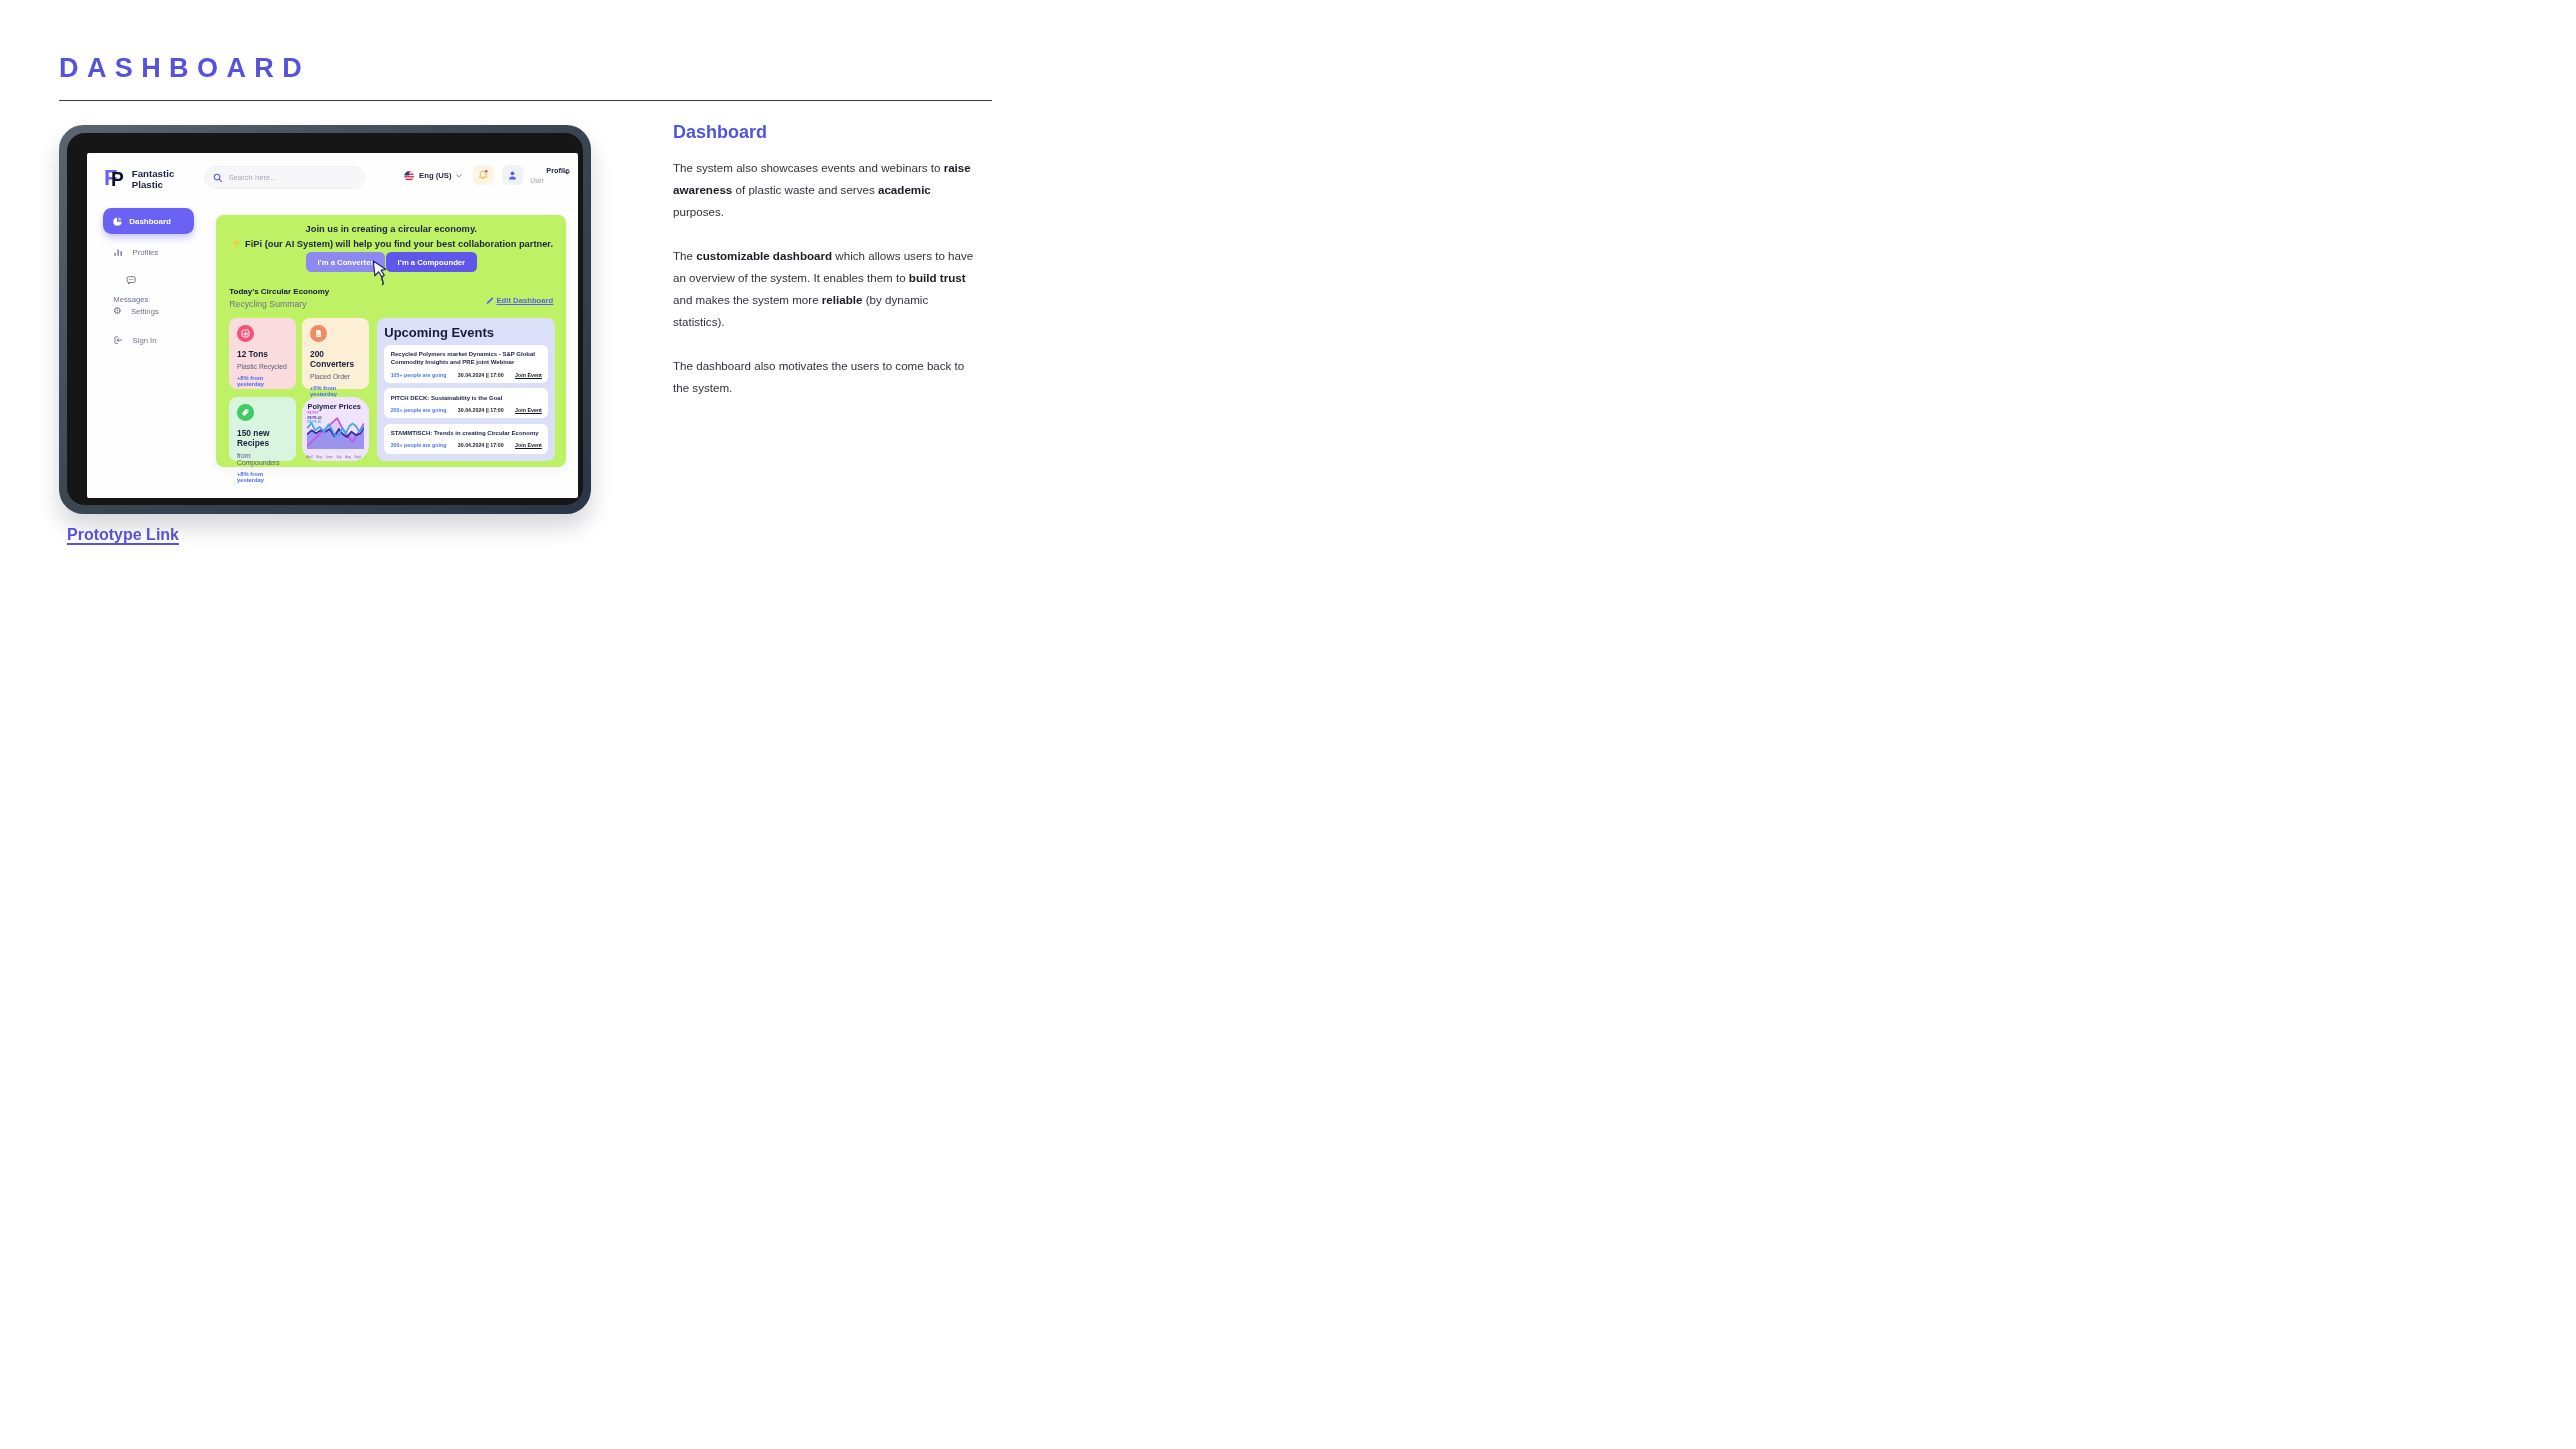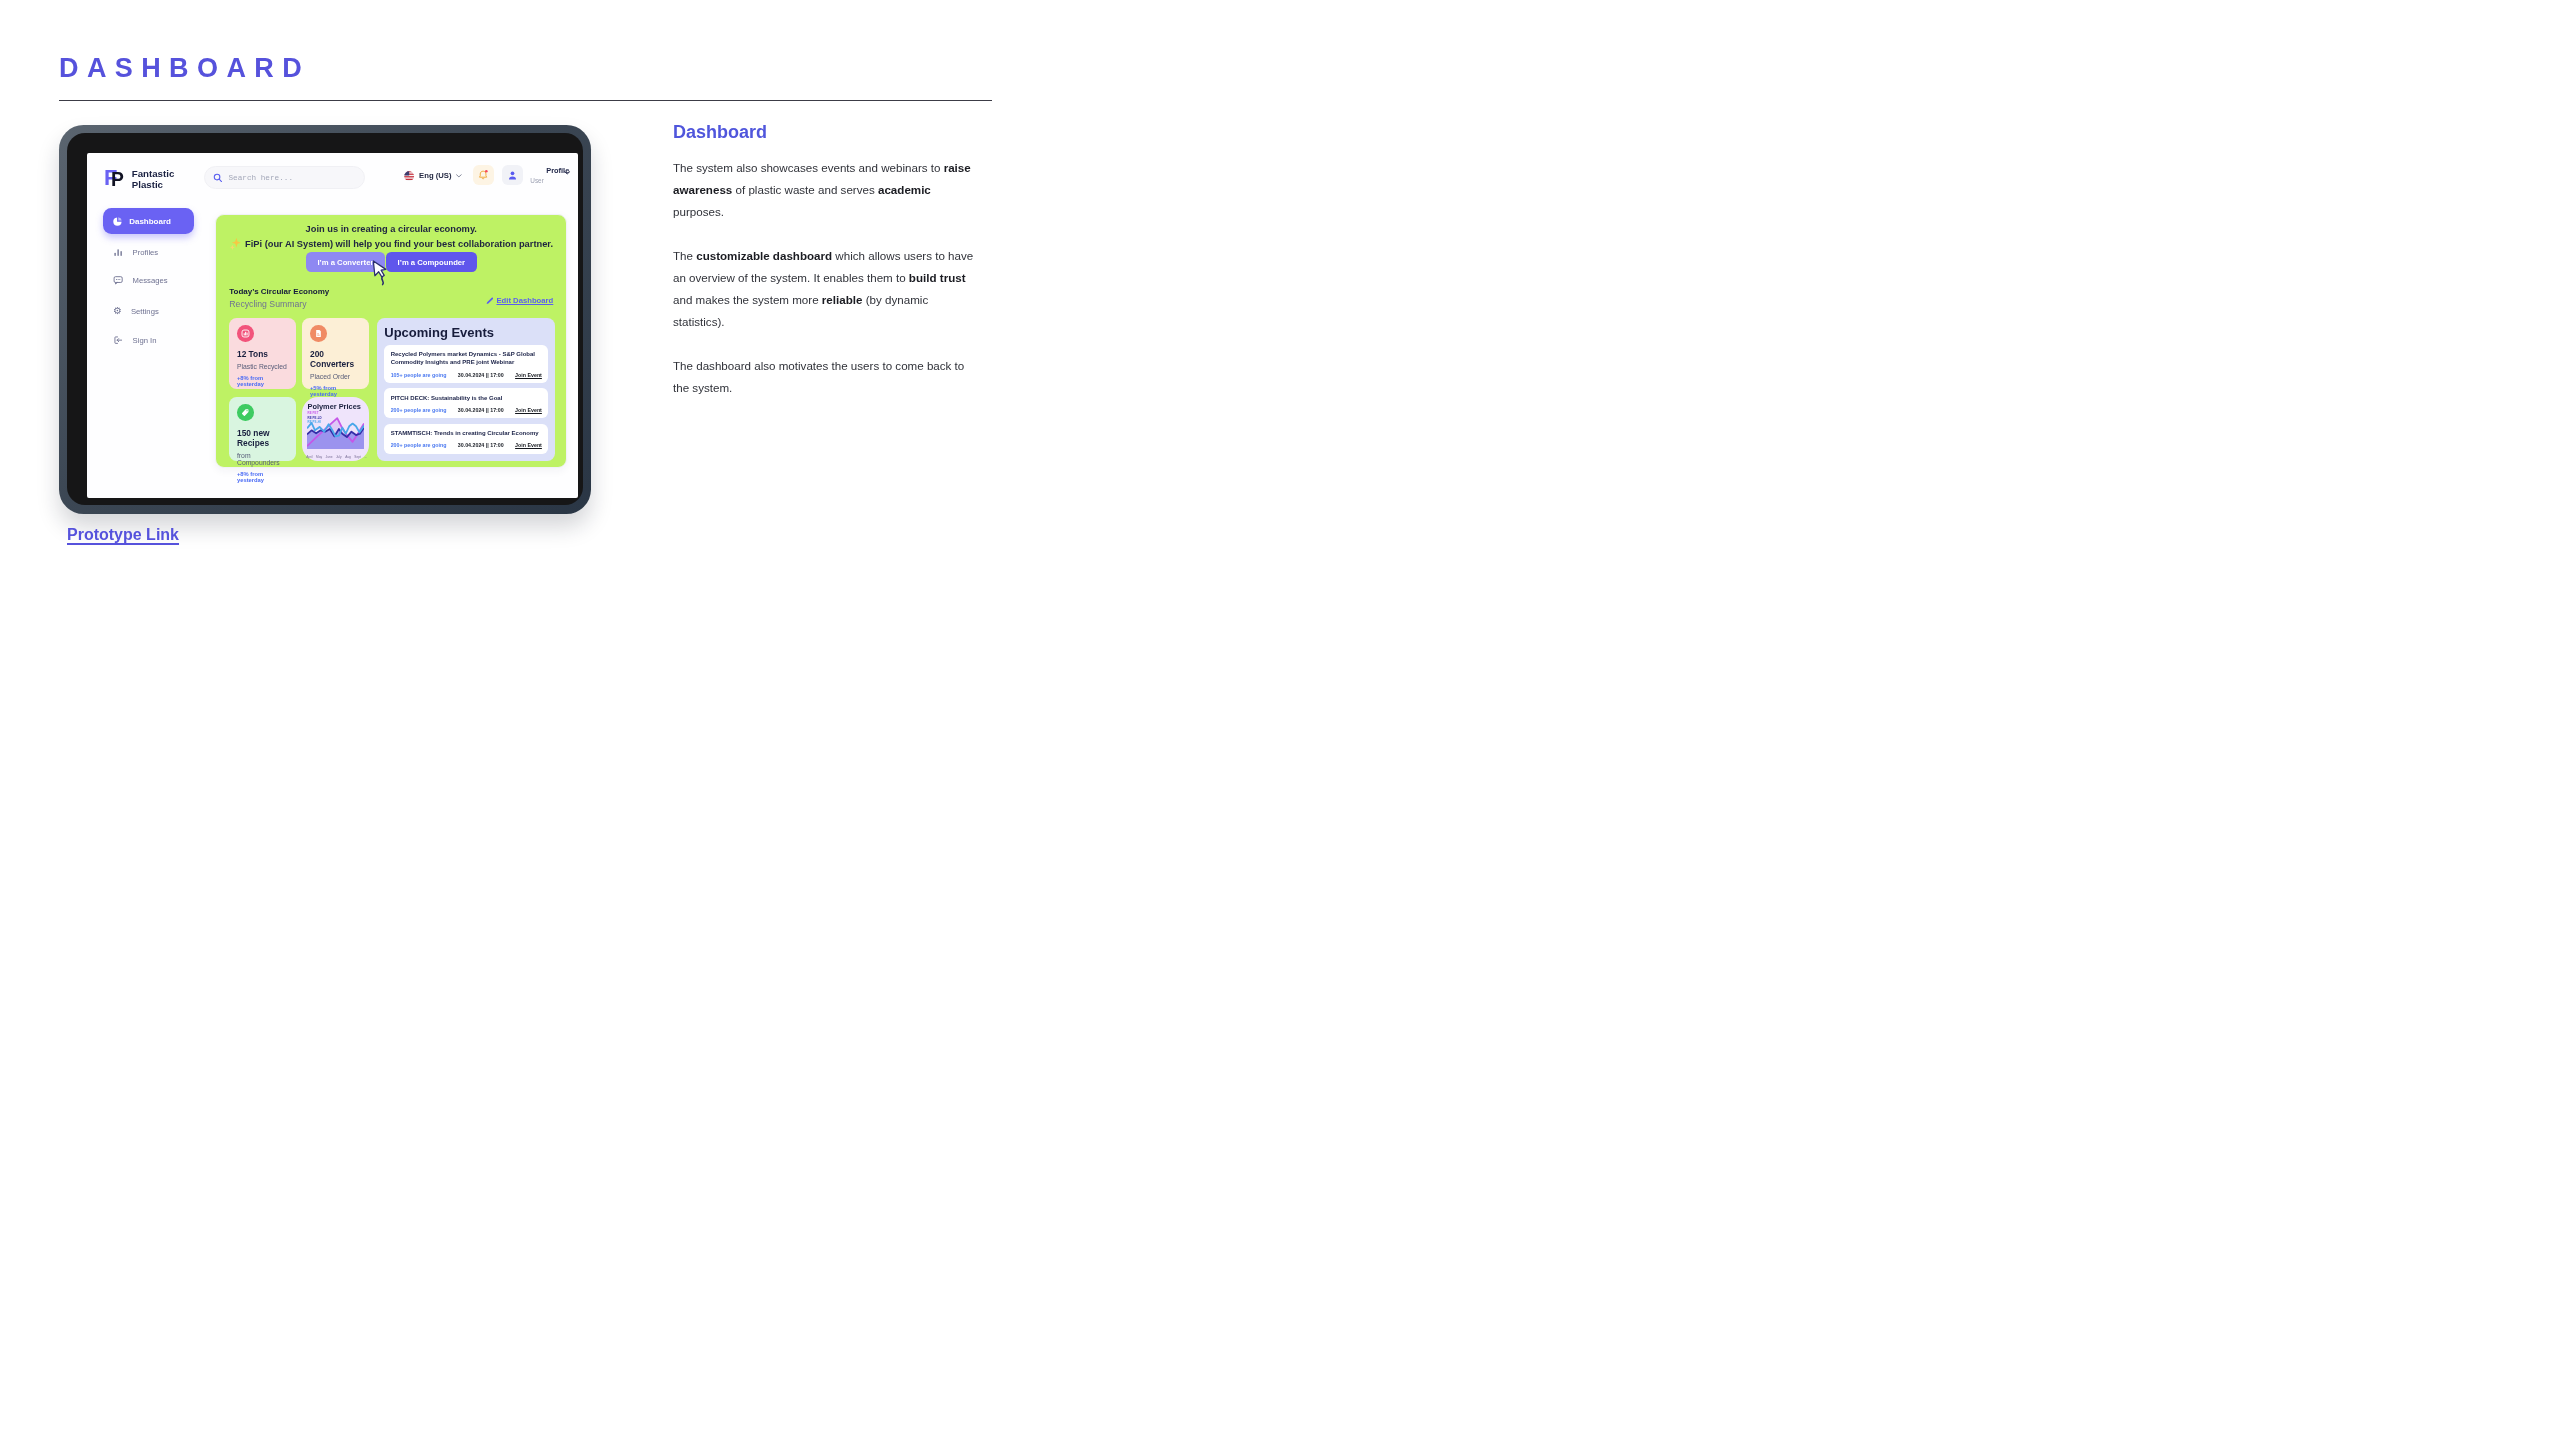--- a/index.html
+++ b/index.html
@@ -40,7 +40,7 @@
     background:#F7F7FA; border:0.6px solid #F0F0F4; border-radius:11.6px;
     display:flex; align-items:center; padding:0 7.7px; gap:5.8px; }
   .search input { border:none; outline:none; background:transparent; font-size:7.7px; color:#565B70;
-    font-family:Liberation Mono, monospace; width:100%; }
+    font-family:Liberation Sans, sans-serif; width:100%; }
   .search input::placeholder { color:#A4A8B9; }
 
   .lang { position:absolute; left:317px; top:17.4px; display:flex; align-items:center; gap:4.5px; cursor:pointer; }

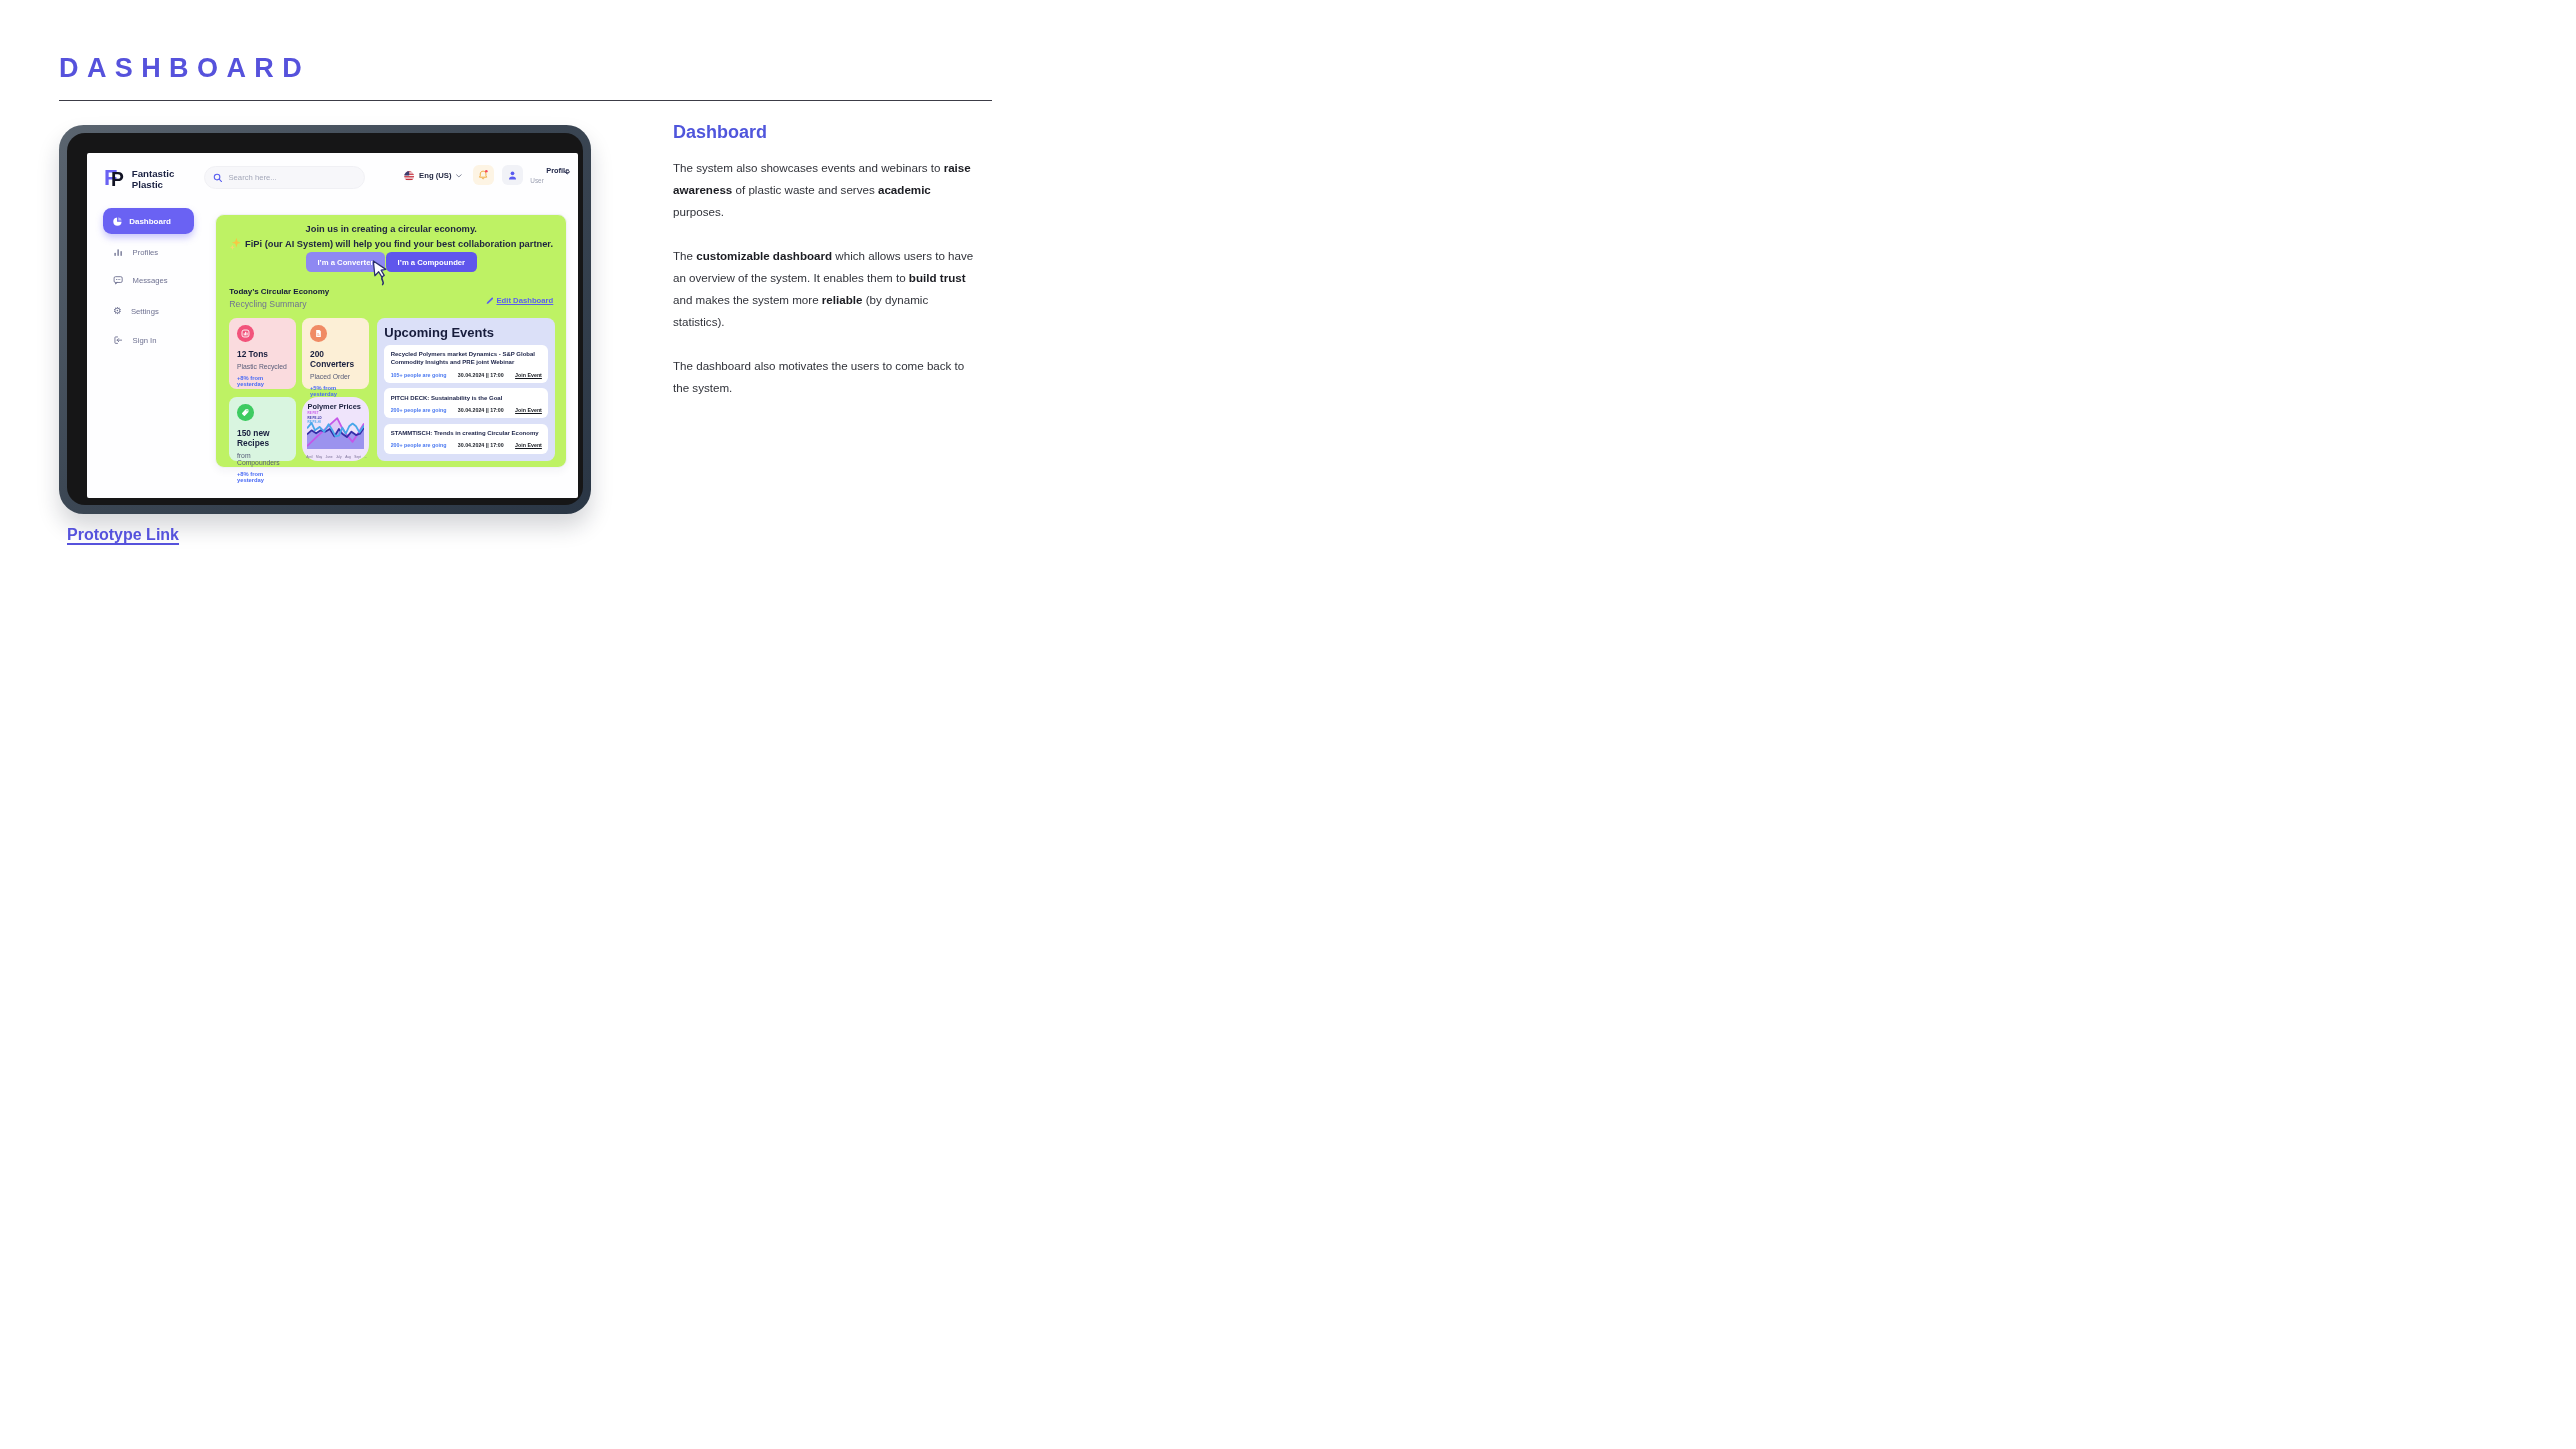--- a/index.html
+++ b/index.html
@@ -61,7 +61,7 @@
     font-size:8px; font-weight:700; cursor:pointer; box-shadow:0 3.9px 7.7px rgba(106,98,243,0.35); }
   .side-item { position:absolute; left:26px; display:flex; align-items:center; gap:9px;
     font-size:7.7px; color:#6E7191; cursor:pointer; }
-  .side-item.i1 { top:94px; } .side-item.i2 { top:122px; }
+  .side-item.i1 { top:94px; } .side-item.i2 { top:122px;flex-direction:column; }
   .side-item.i3 { top:153px; } .side-item.i4 { top:182px; }
   .glyph-icon { font-family:"DejaVu Sans", sans-serif; font-size:9.7px; color:#6E7191; line-height:1; }
 

